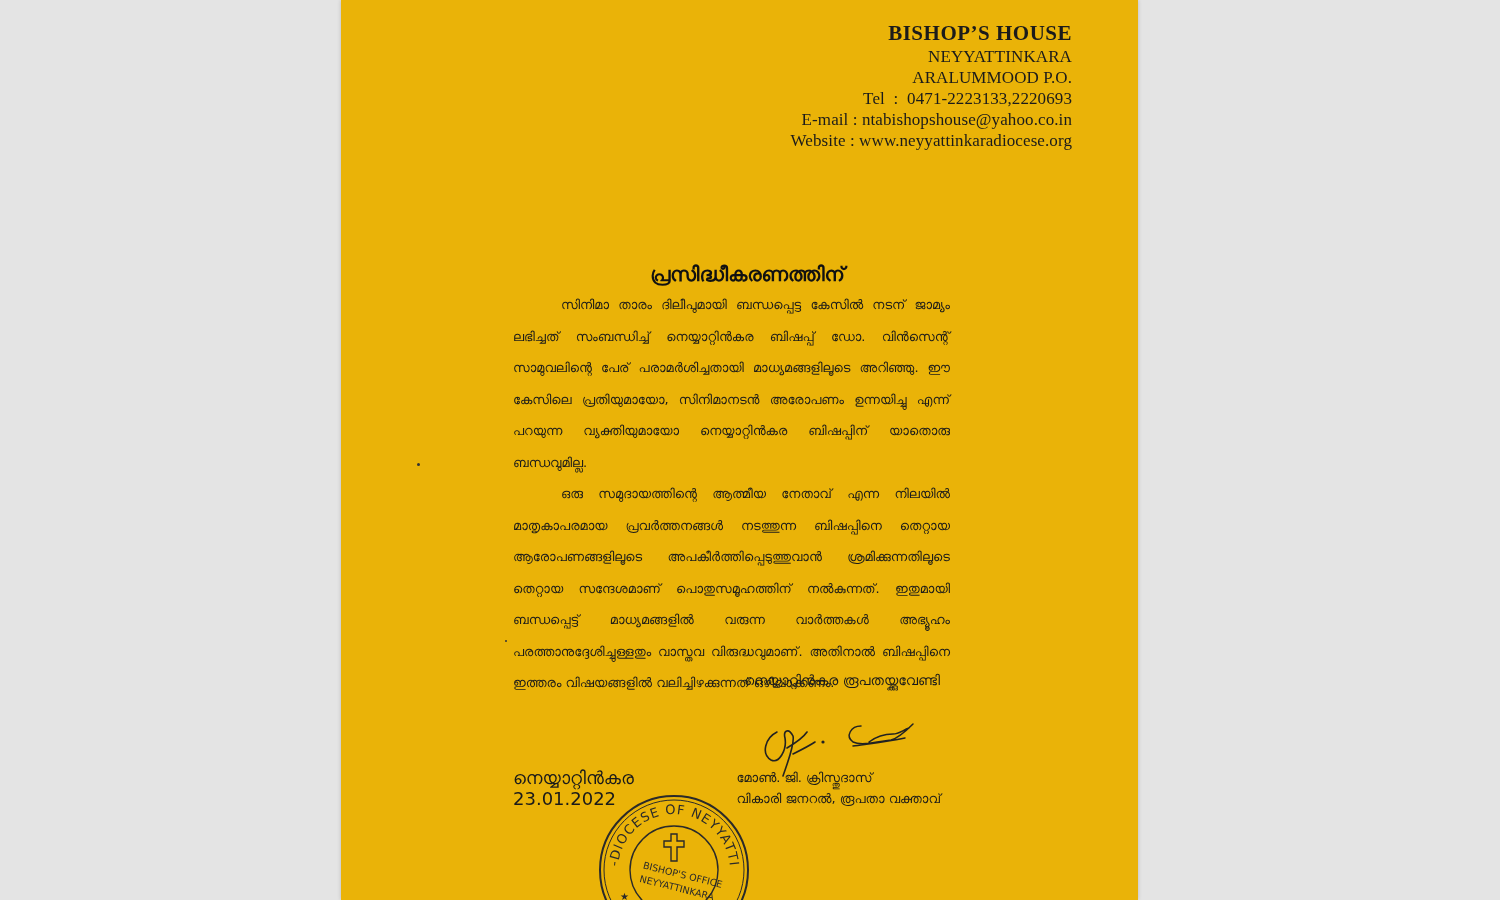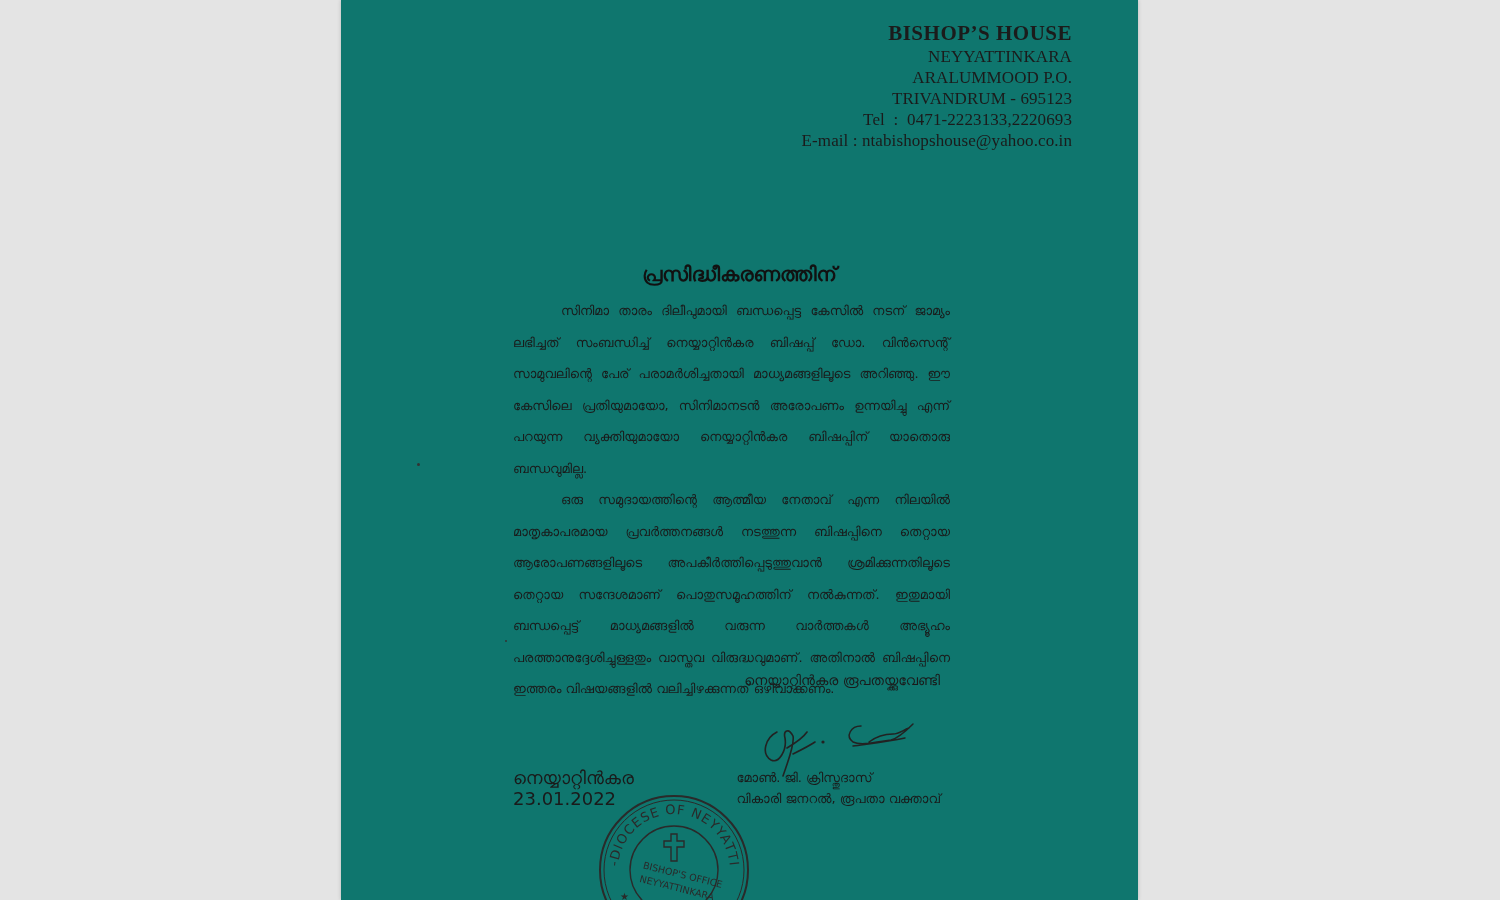--- a/index.html
+++ b/index.html
@@ -22,7 +22,7 @@
       top: 0;
       width: 797px;
       height: 900px;
-      background: #0f766e;
+      background: #eab308;
       box-shadow: 0 0 4px rgba(0,0,0,0.18);
       overflow: hidden;
     }

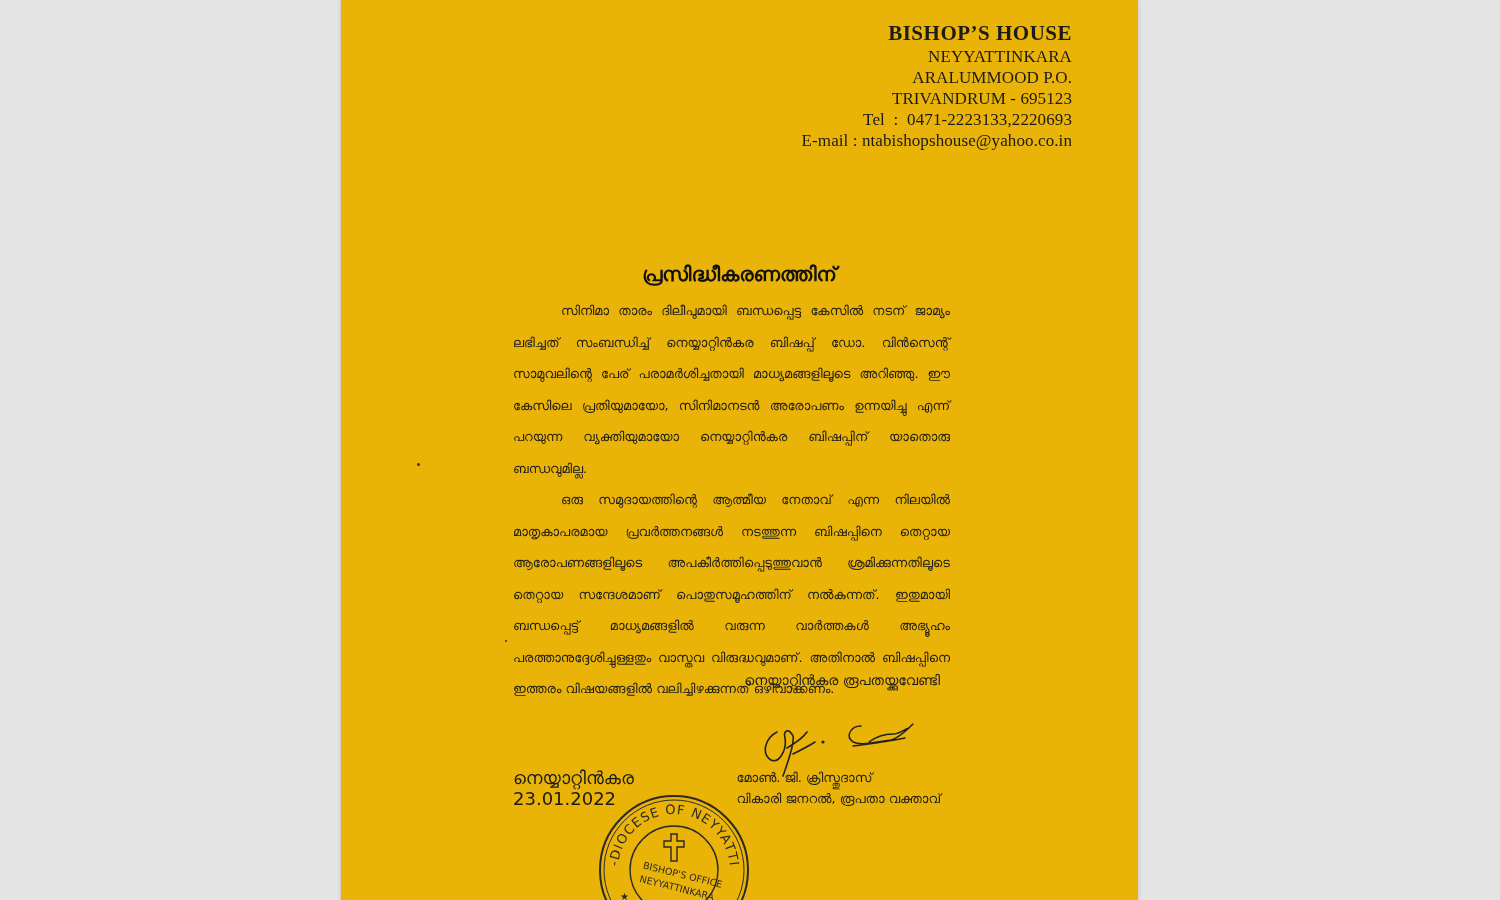--- a/index.html
+++ b/index.html
@@ -132,7 +132,6 @@
       <div class="org">BISHOP’S HOUSE</div>
       <div class="line">NEYYATTINKARA</div>
       <div class="line">ARALUMMOOD P.O.</div>
-      <div class="line">TRIVANDRUM - 695123</div>
       <div class="line" style="white-space:pre;">Tel  :  0471-2223133,2220693</div>
       <div class="line">E-mail : ntabishopshouse@yahoo.co.in</div>
     </div>

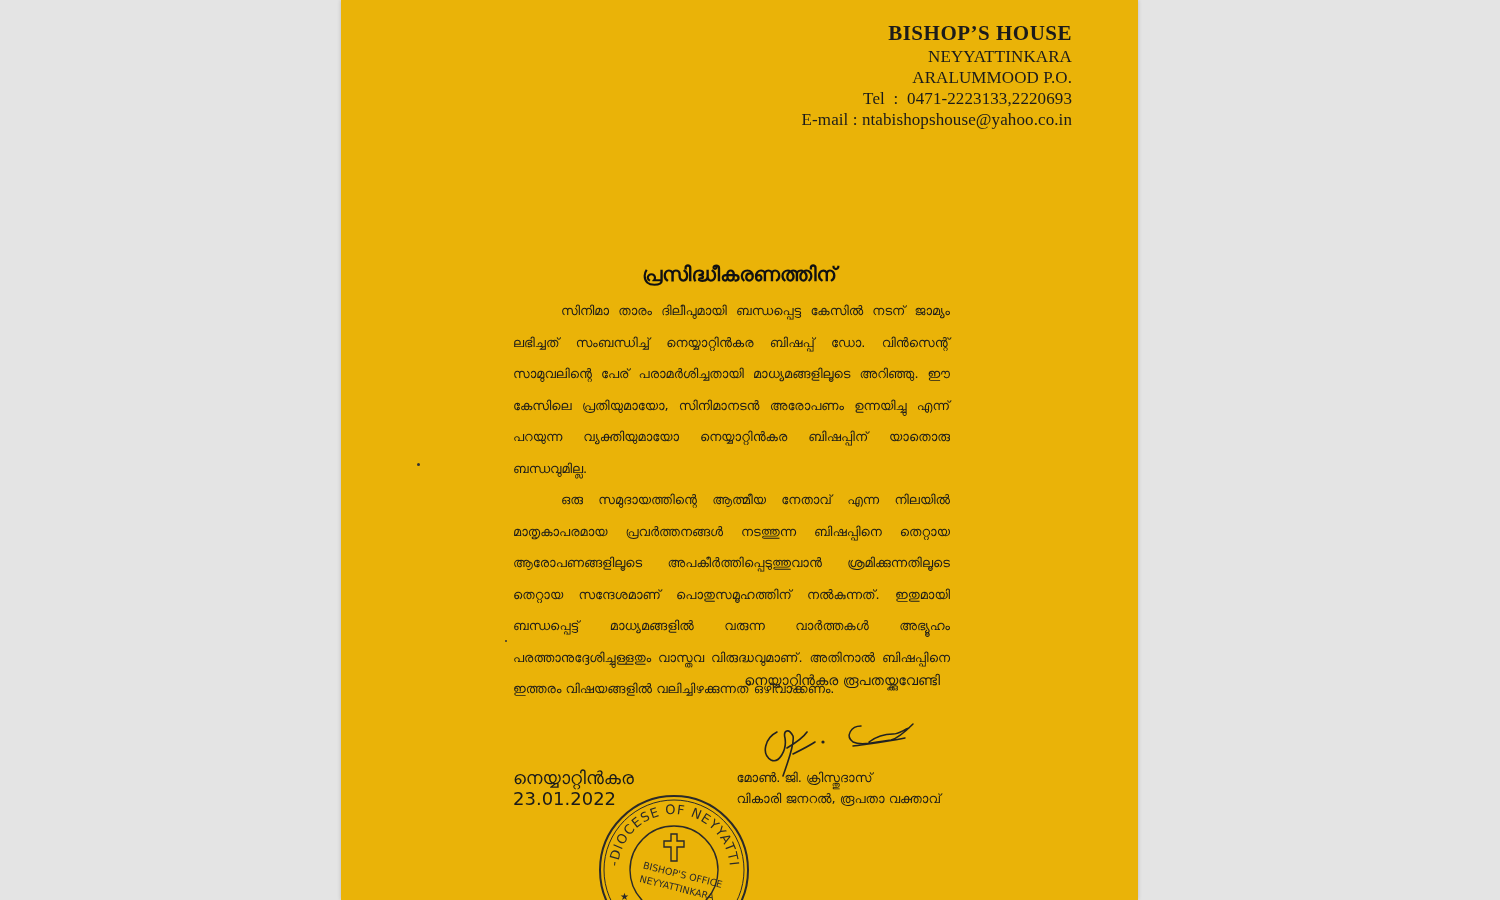--- a/index.html
+++ b/index.html
@@ -134,6 +134,7 @@
       <div class="line">ARALUMMOOD P.O.</div>
       <div class="line" style="white-space:pre;">Tel  :  0471-2223133,2220693</div>
       <div class="line">E-mail : ntabishopshouse@yahoo.co.in</div>
+      <div class="line">Website : www.neyyattinkaradiocese.org</div>
     </div>
 
     <div class="title">പ്രസിദ്ധീകരണത്തിന്</div>

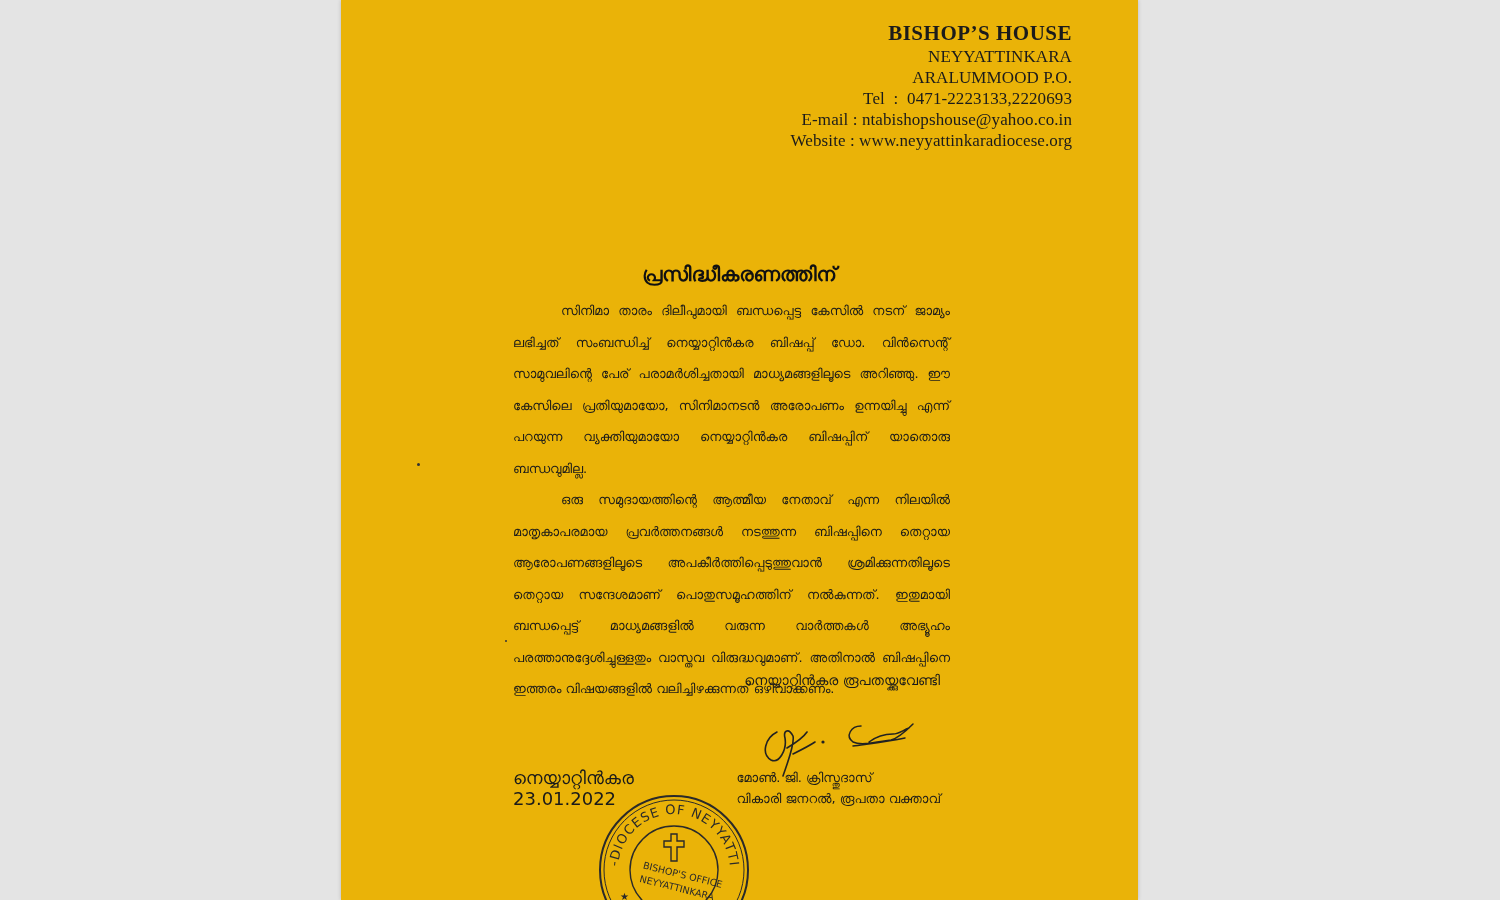--- a/index.html
+++ b/index.html
@@ -55,7 +55,7 @@
       font-size: 20px;
       font-weight: bold;
       color: #111;
-      padding-left: 0;
+      padding-left: 8px;
     }
     .body {
       position: absolute;

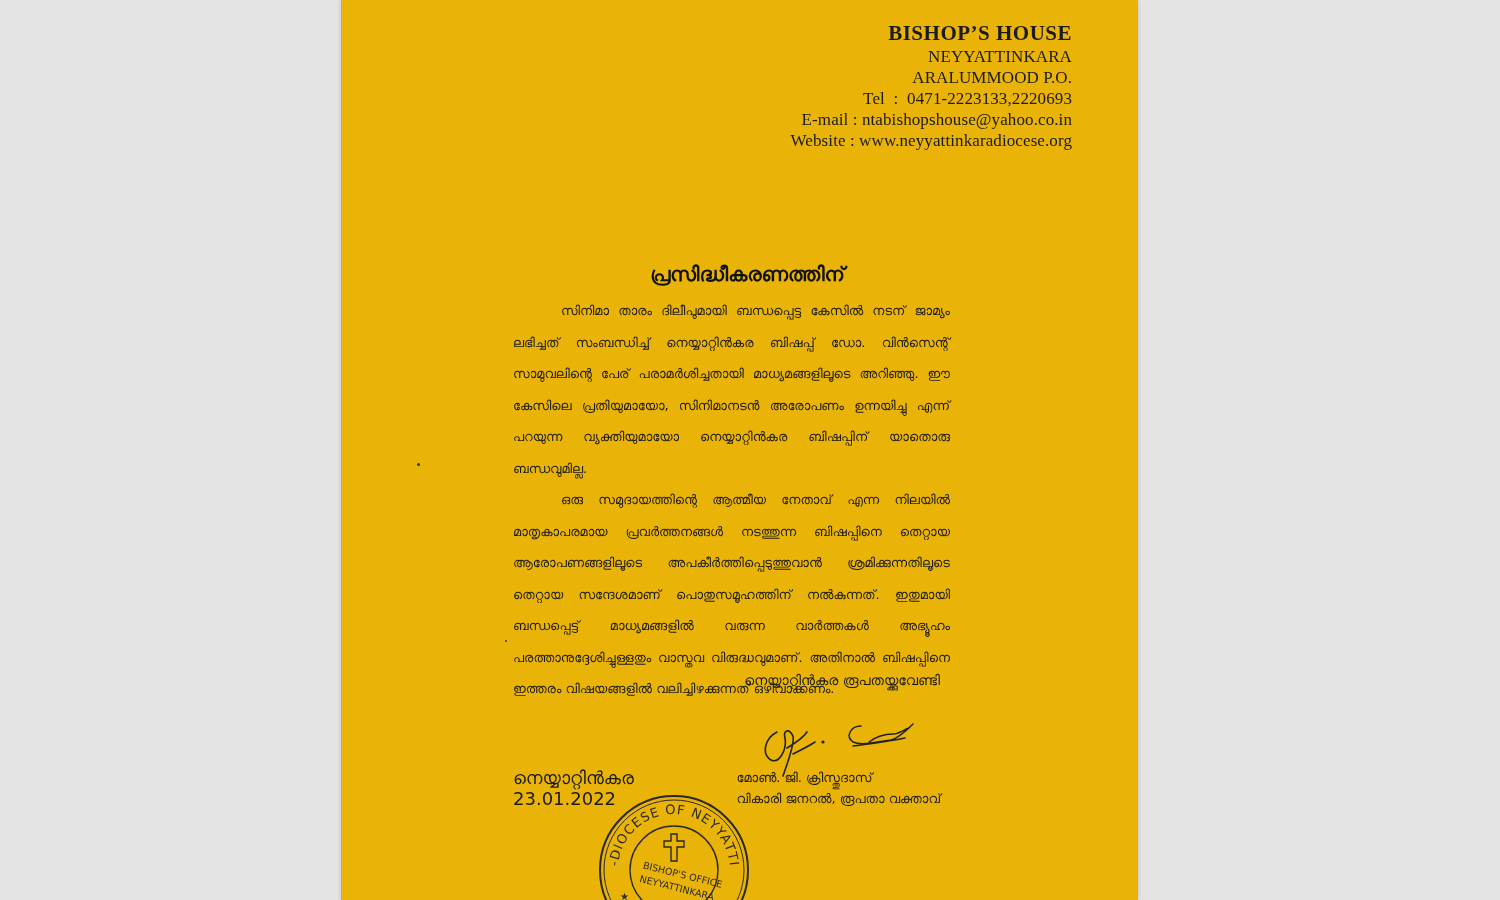--- a/index.html
+++ b/index.html
@@ -60,7 +60,7 @@
     .body {
       position: absolute;
       left: 172px;
-      top: 295px;
+      top: 289px;
       width: 437px;
       font-family: "DejaVu Sans", sans-serif;
       font-size: 13px;

